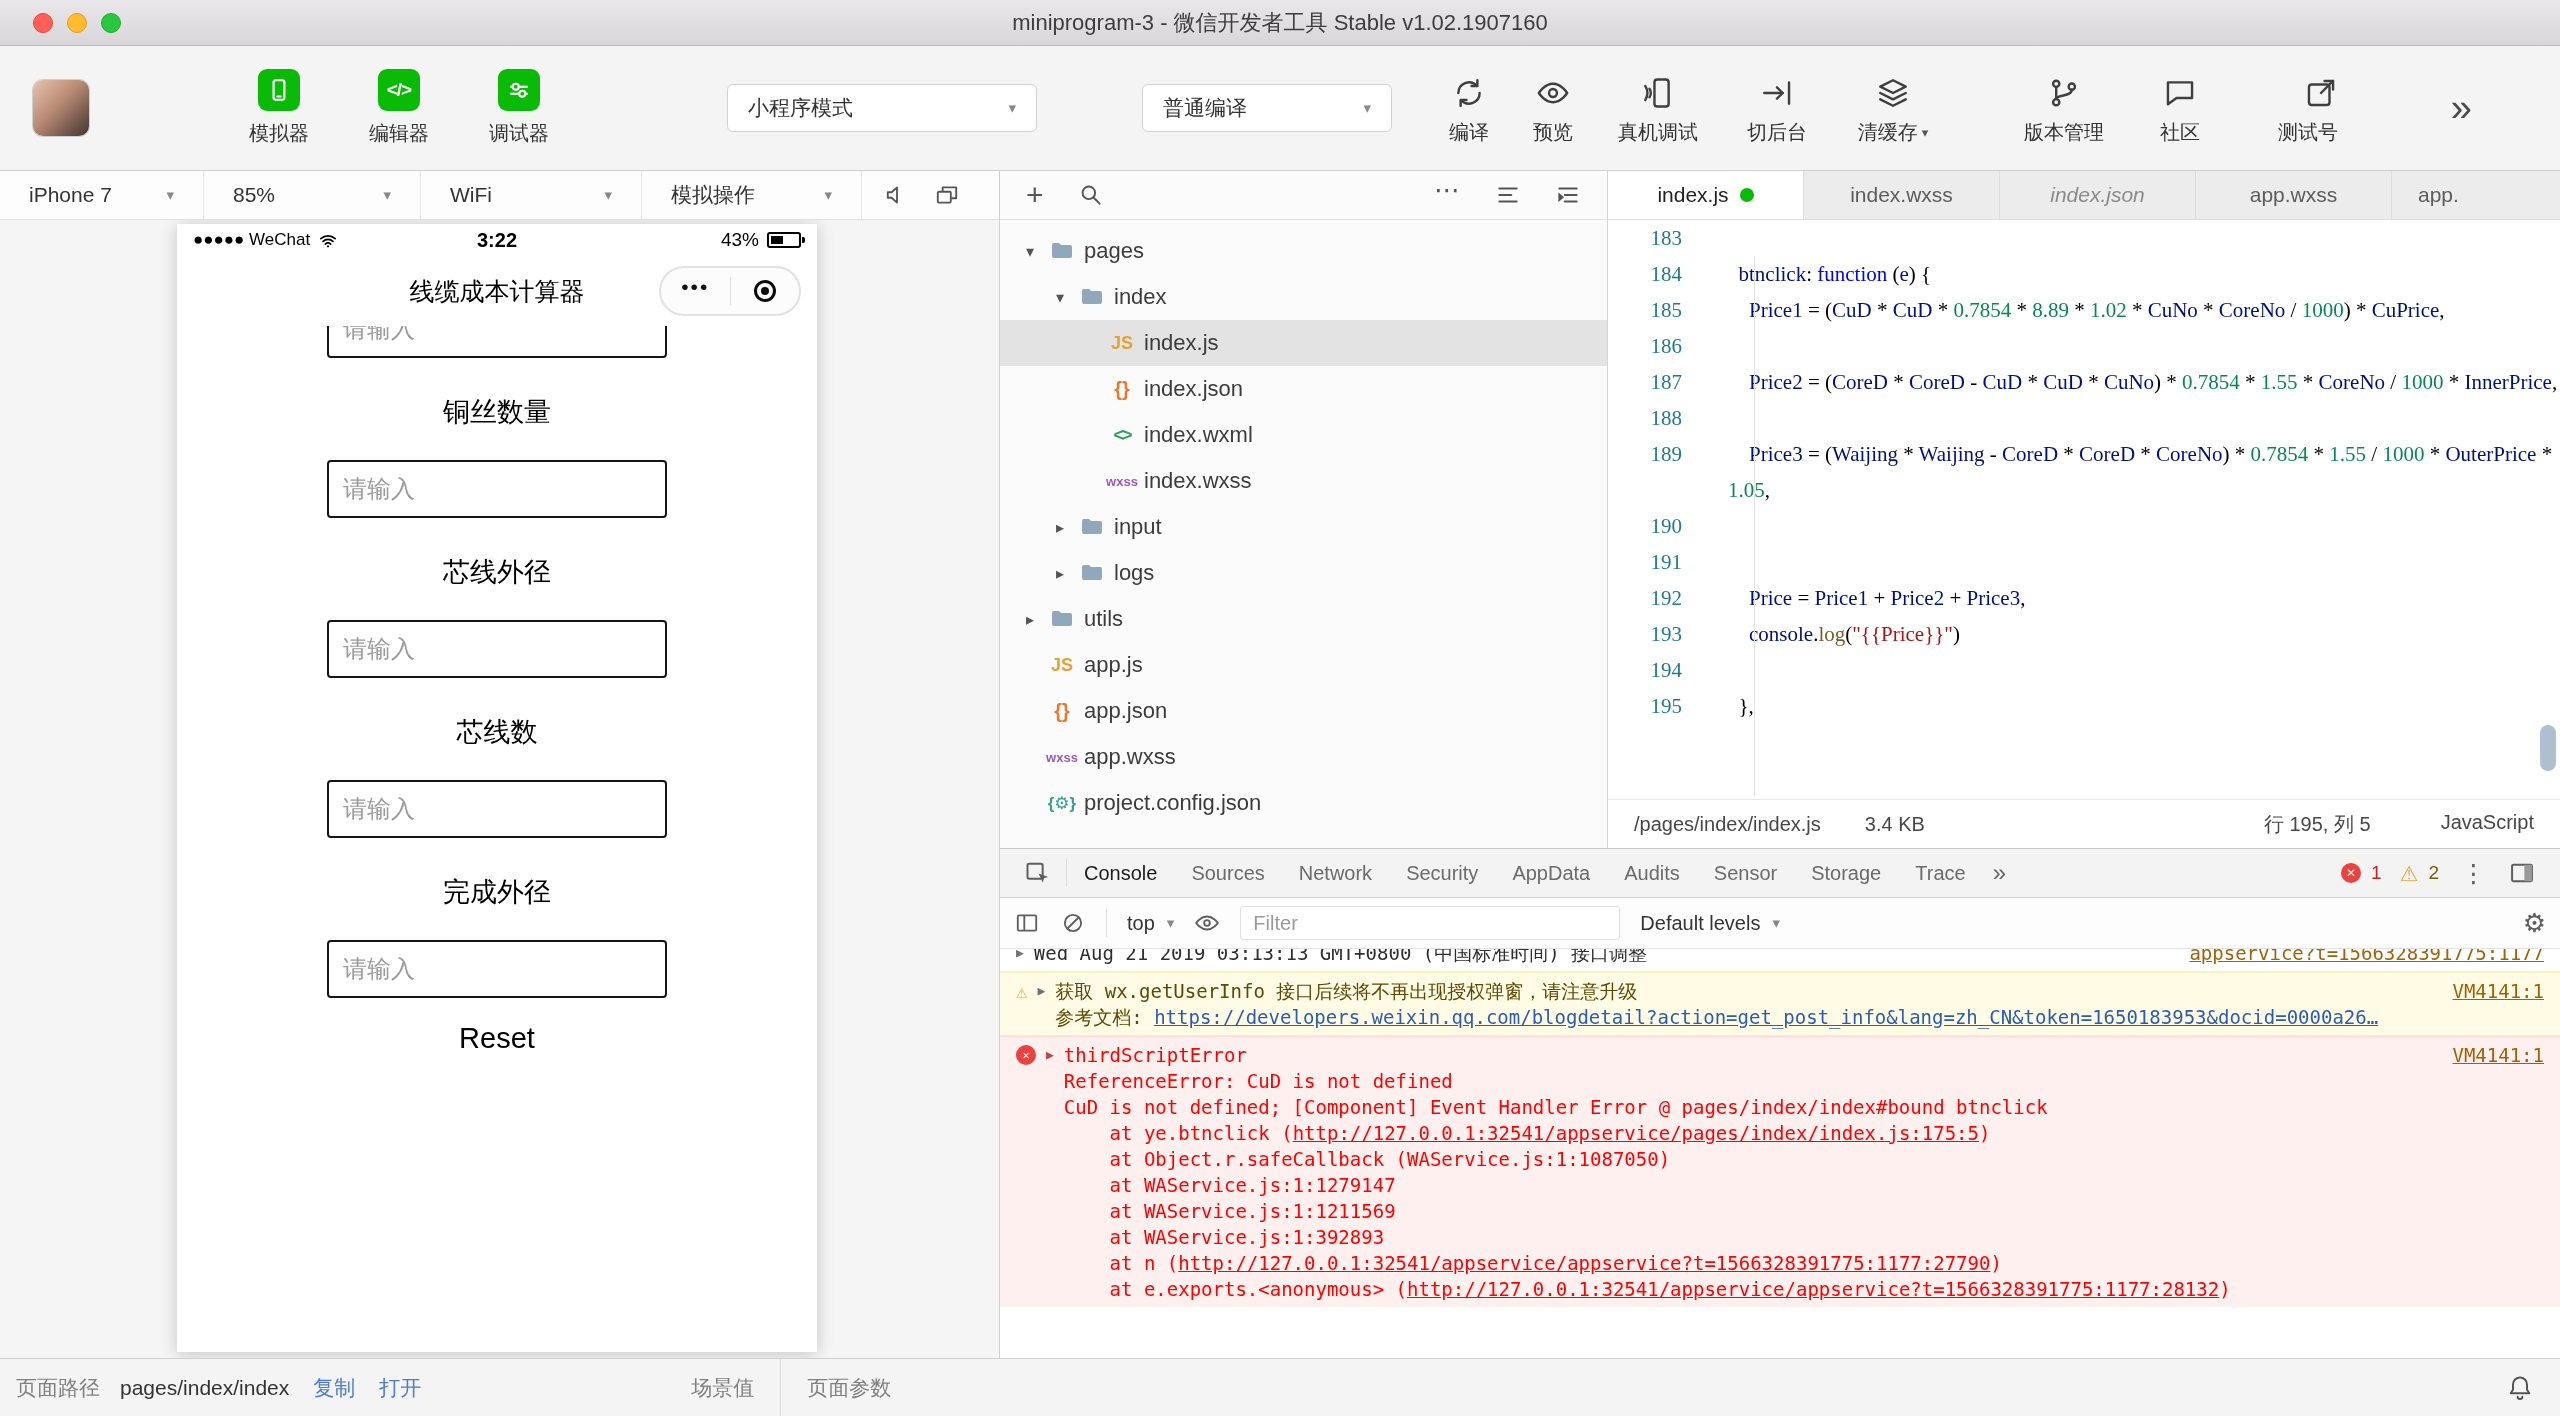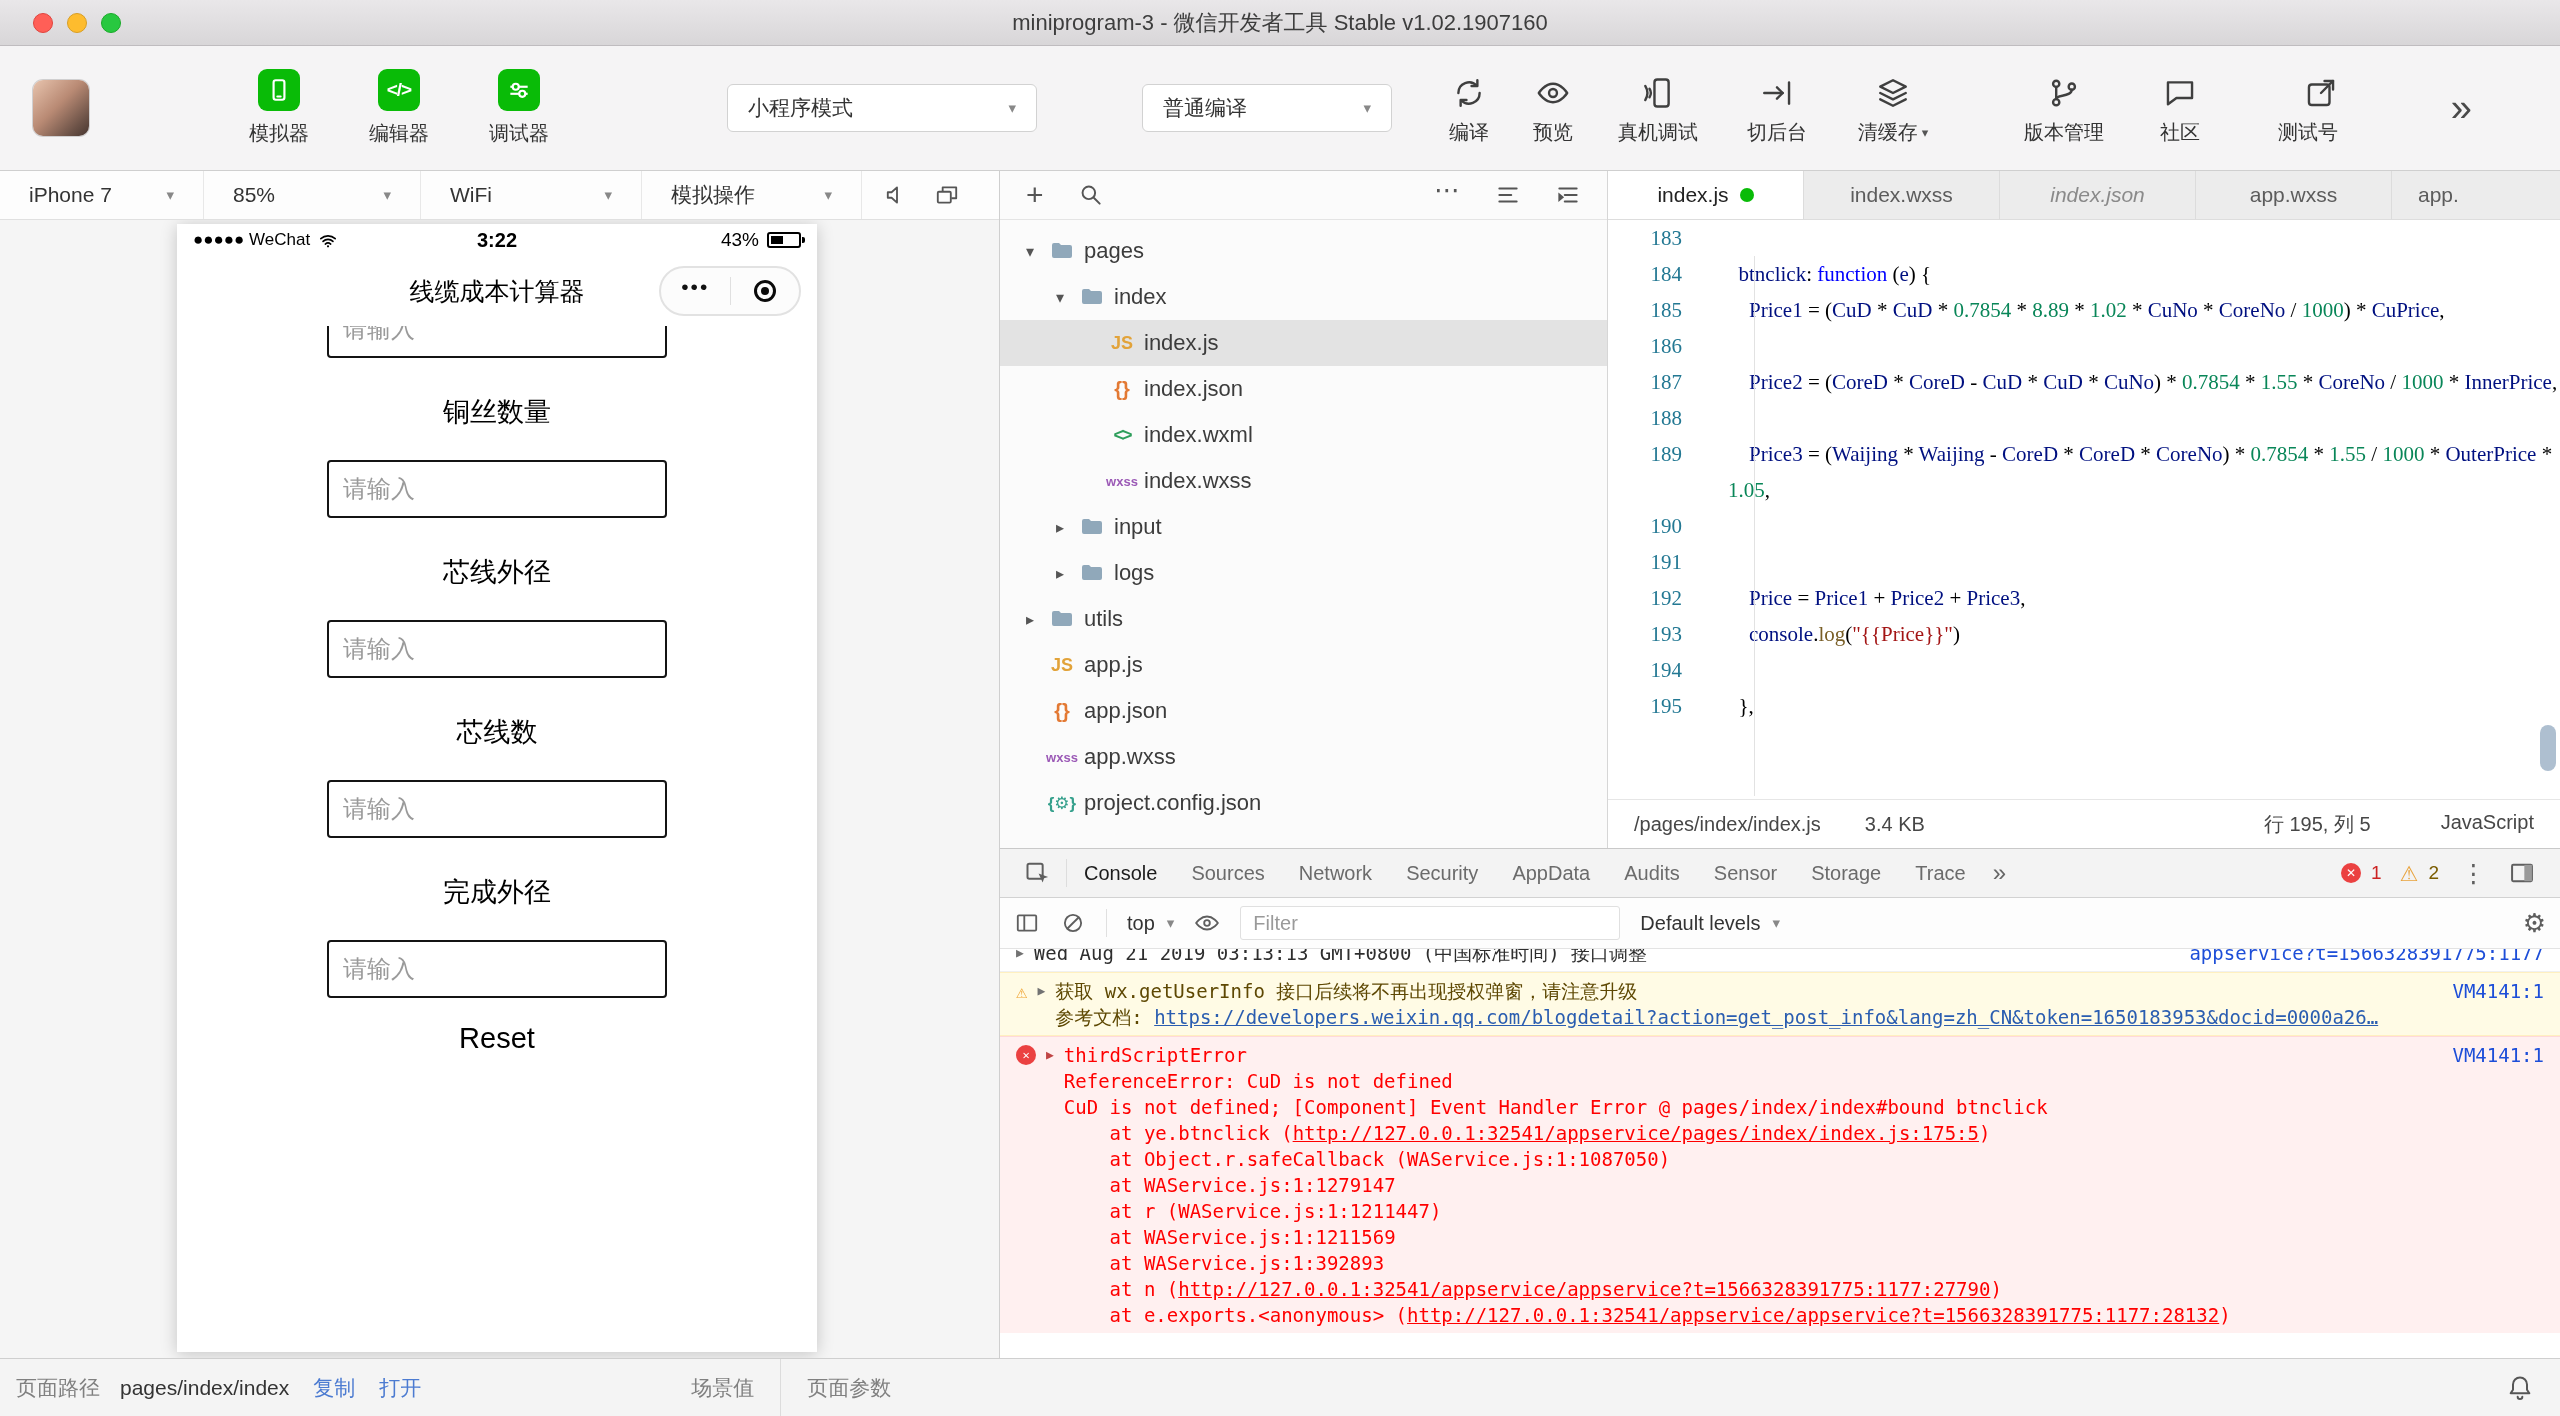--- a/index.html
+++ b/index.html
@@ -151,7 +151,7 @@
   .console-row.clipped { margin-top:-14px; }
   .expander { color:#727272; font-size:13px; line-height:26px; flex:0 0 auto; }
   .msg-text { color:#2e2e2e; flex:1; min-width:0; }
-  .src-link { color:#1d4ed8; margin-left:auto; white-space:nowrap; flex:0 0 auto; }
+  .src-link { color:#a16207; text-decoration:underline; margin-left:auto; white-space:nowrap; flex:0 0 auto; }
   .console-row.warning { background:#fffbe5; border-top:1px solid #fff0c0; border-bottom:1px solid #fff0c0; }
   .warn-icon { color:#f0a432; font-size:19px; line-height:26px; flex:0 0 auto; }
   .warning .msg-body { flex:1; min-width:0; color:#5e4803; }

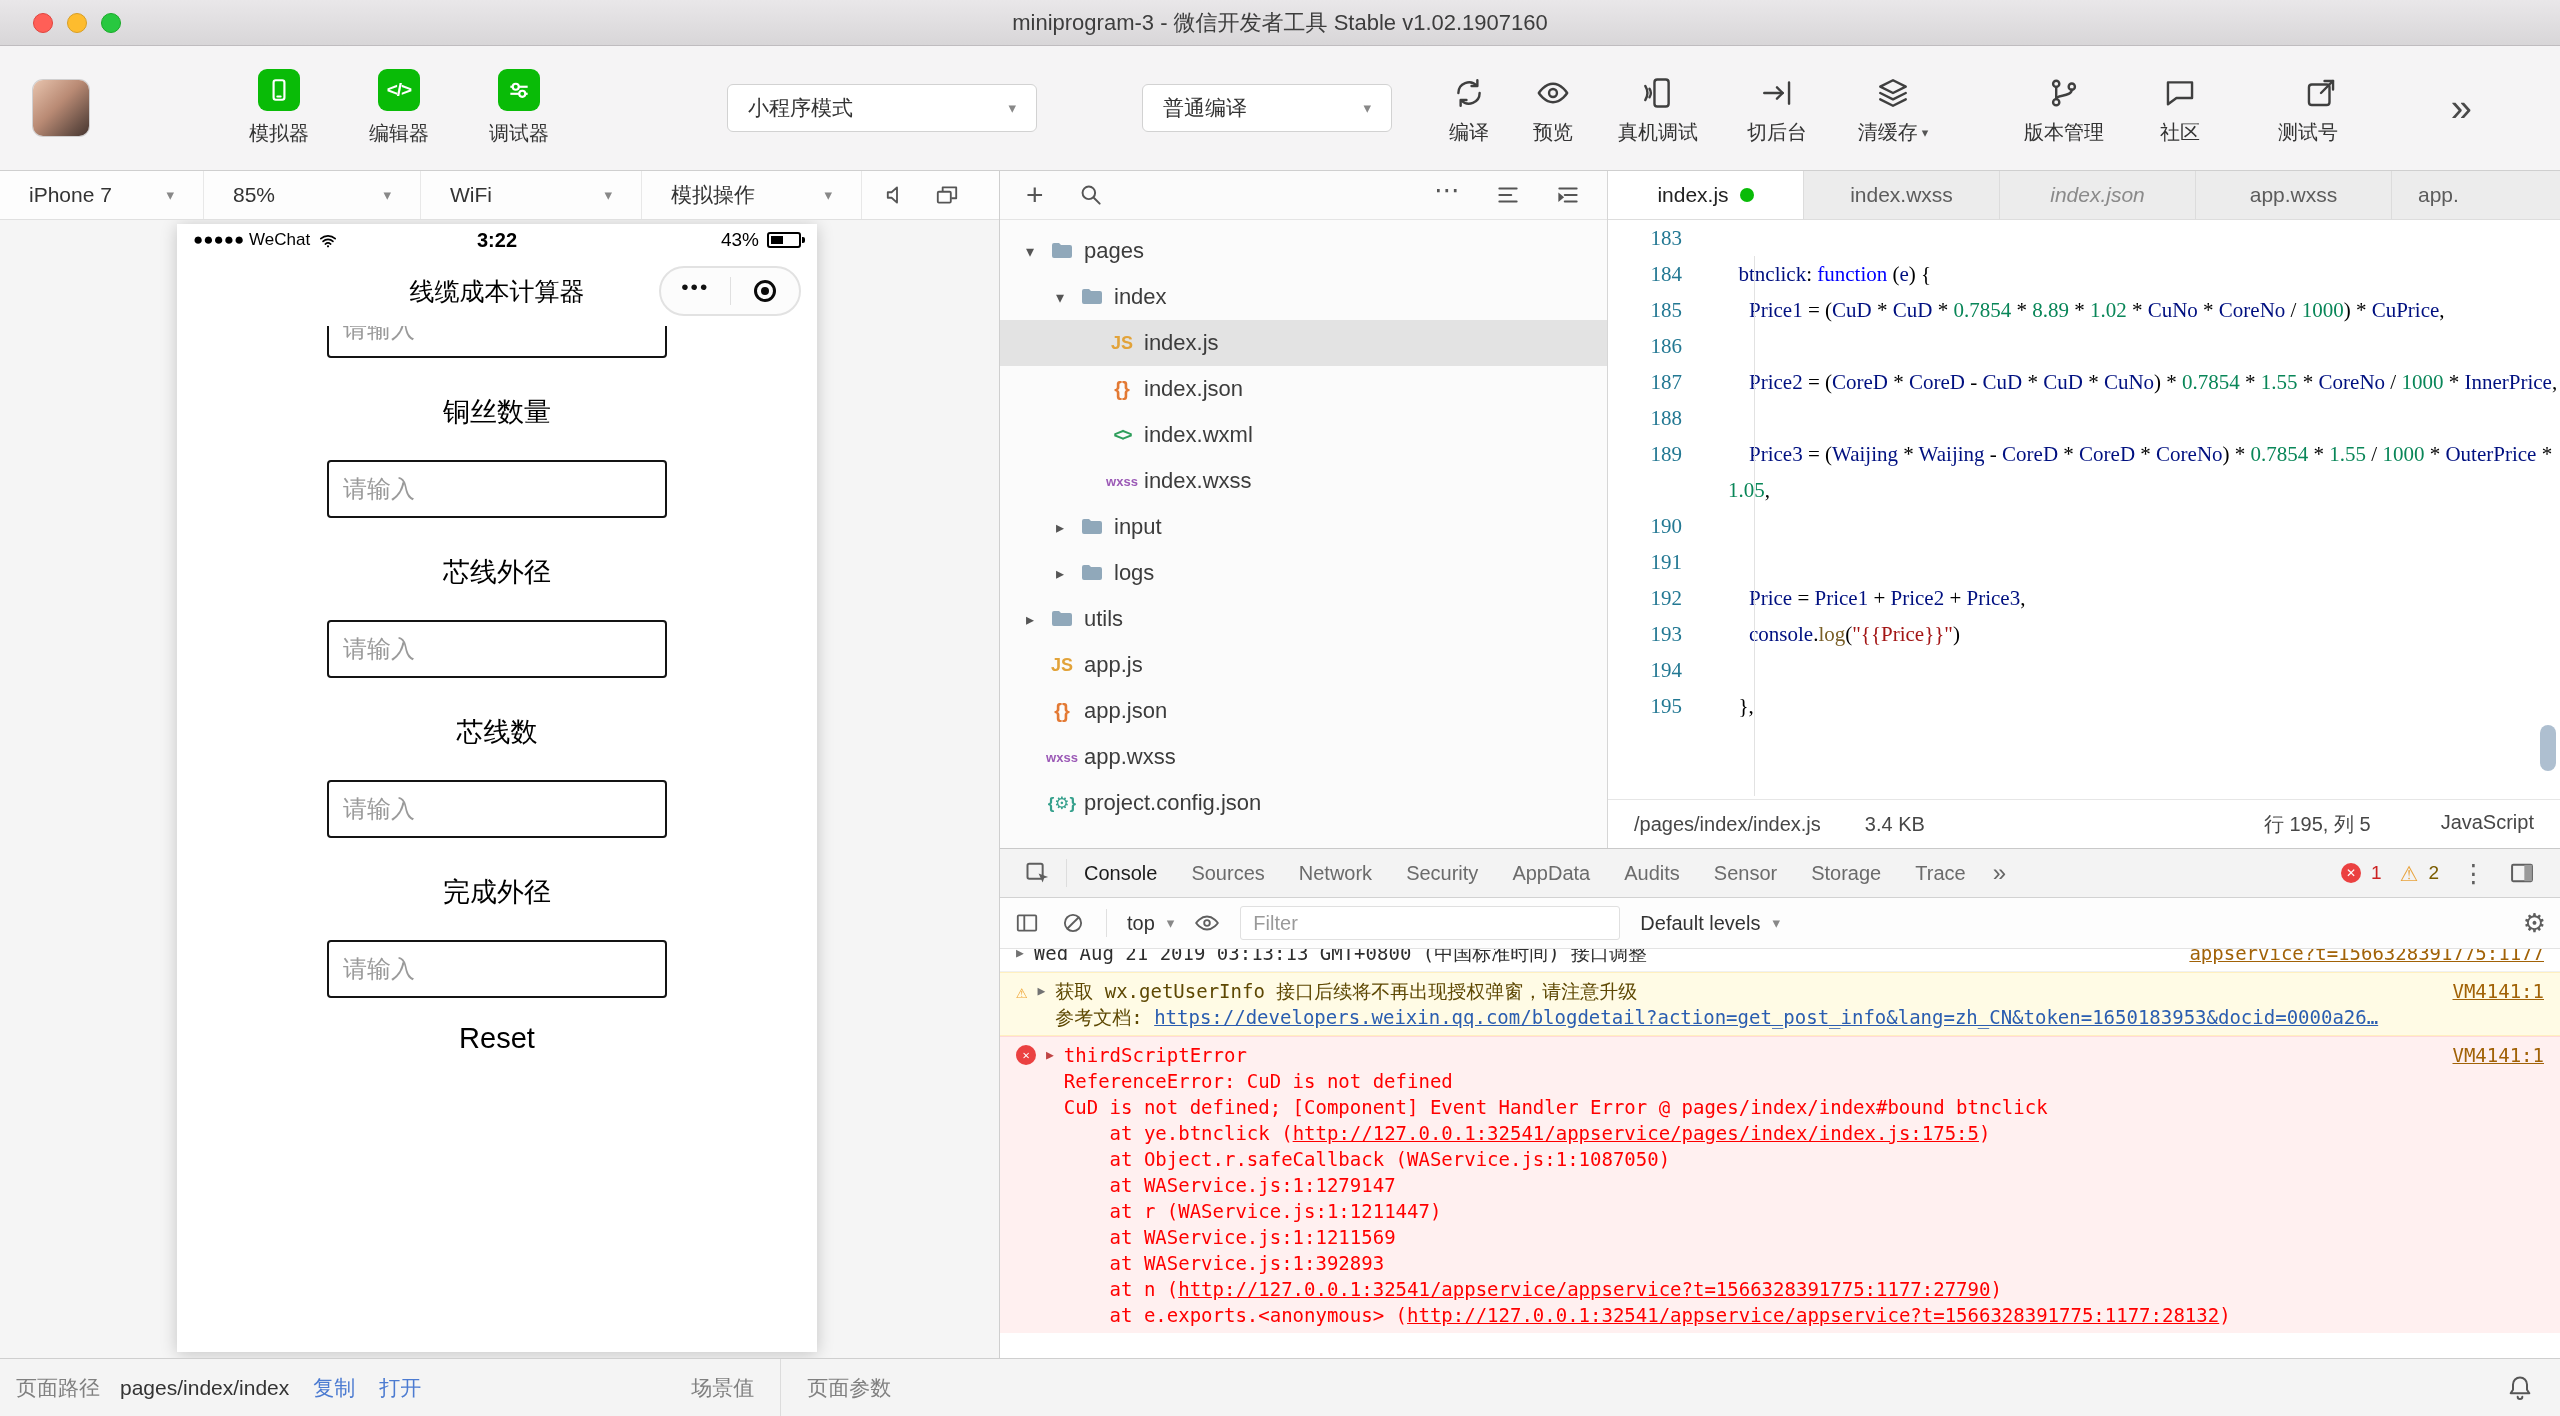--- a/index.html
+++ b/index.html
@@ -729,7 +729,6 @@
                   <div class="stack-line"><span>    at ye.btnclick (</span><a class="stack-link">http://127.0.0.1:32541/appservice/pages/index/index.js:175:5</a><span>)</span></div>
                   <div class="stack-line"><span>    at Object.r.safeCallback (WAService.js:1:1087050)</span></div>
                   <div class="stack-line"><span>    at WAService.js:1:1279147</span></div>
-                  <div class="stack-line"><span>    at r (WAService.js:1:1211447)</span></div>
                   <div class="stack-line"><span>    at WAService.js:1:1211569</span></div>
                   <div class="stack-line"><span>    at WAService.js:1:392893</span></div>
                   <div class="stack-line"><span>    at n (</span><a class="stack-link">http://127.0.0.1:32541/appservice/appservice?t=1566328391775:1177:27790</a><span>)</span></div>

